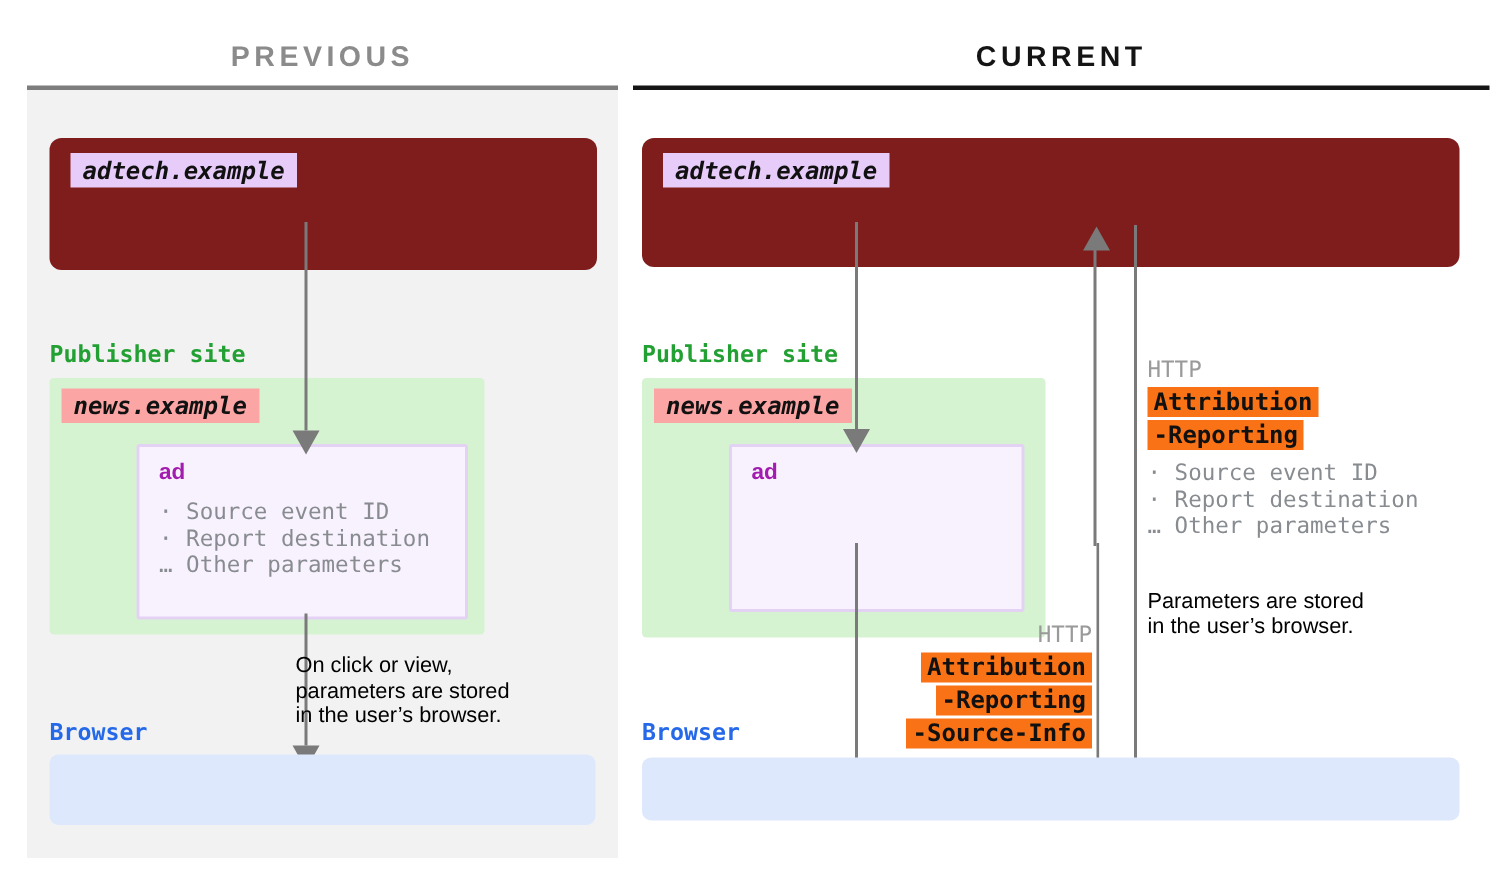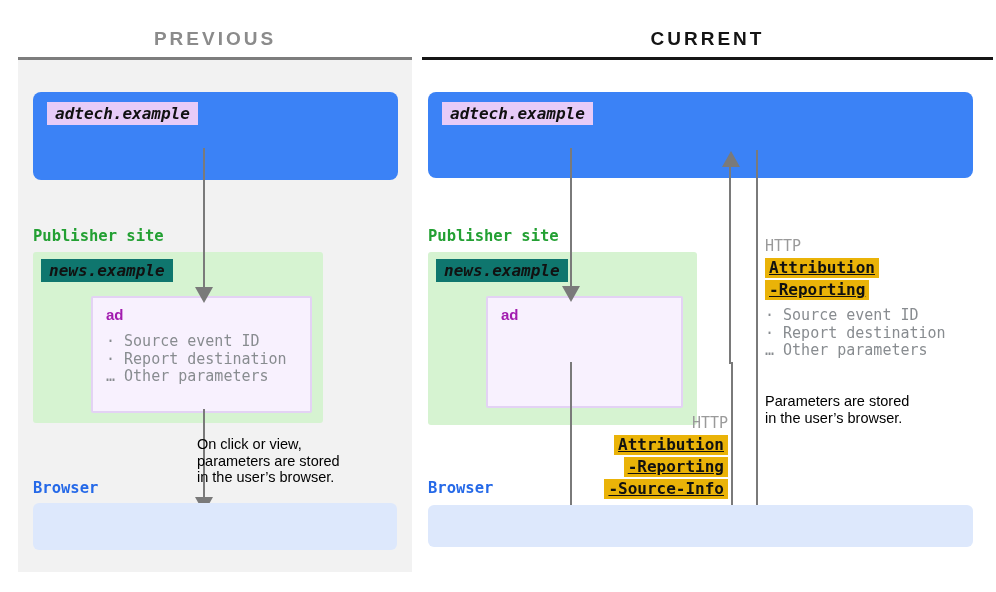--- a/index.html
+++ b/index.html
@@ -19,7 +19,7 @@
   .panel-bg { position:absolute; left:18px; top:60px; width:394px; height:512px; background:#f2f2f2; }
 
   .box { position:absolute; }
-  .purple-box { background:#3b82f6; border-radius:8px; }
+  .purple-box { background:#7f1d1d; border-radius:8px; }
   .green-box { background:#d6f3d1; border-radius:3px; }
   .blue-box { background:#dde8fc; border-radius:6px; }
   .ad-box { background:#f8f1fe; border:2px solid #e3d2f4; border-radius:2px; }

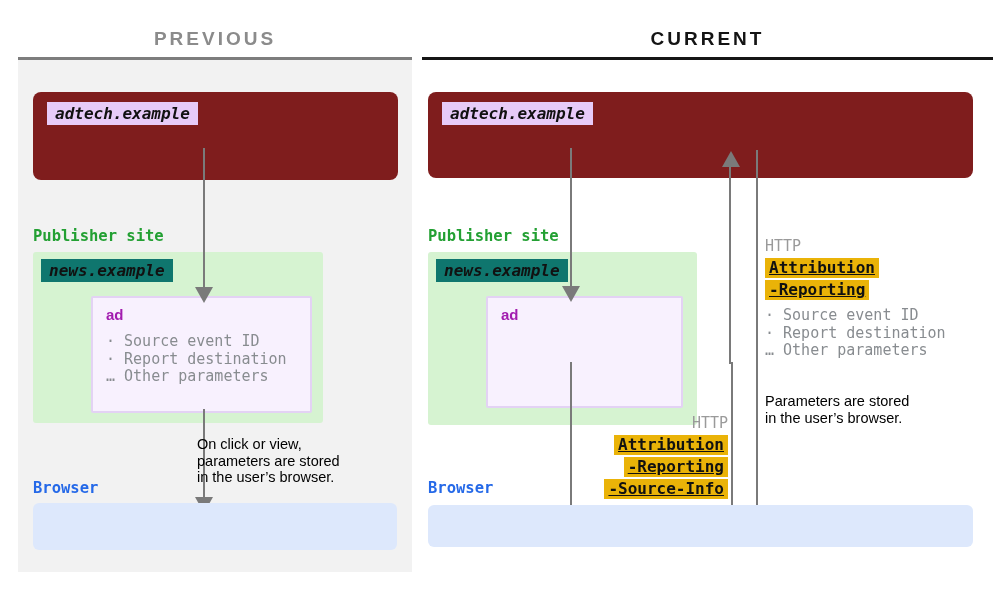--- a/index.html
+++ b/index.html
@@ -29,7 +29,7 @@
     font:bold italic 16px "DejaVu Sans Mono", monospace;
   }
   .tag-purple { background:#e7cbf8; margin:10px 0 0 14px; }
-  .tag-green { background:#0f766e; margin:7px 0 0 8px;text-align:center; }
+  .tag-green { background:#fca5a5; margin:7px 0 0 8px;text-align:center; }
 
   .sitelabel { position:absolute; font:bold 15.5px "DejaVu Sans Mono", monospace; color:#23a033; }
   .browserlabel { position:absolute; font:bold 15.5px "DejaVu Sans Mono", monospace; color:#2569e8; }

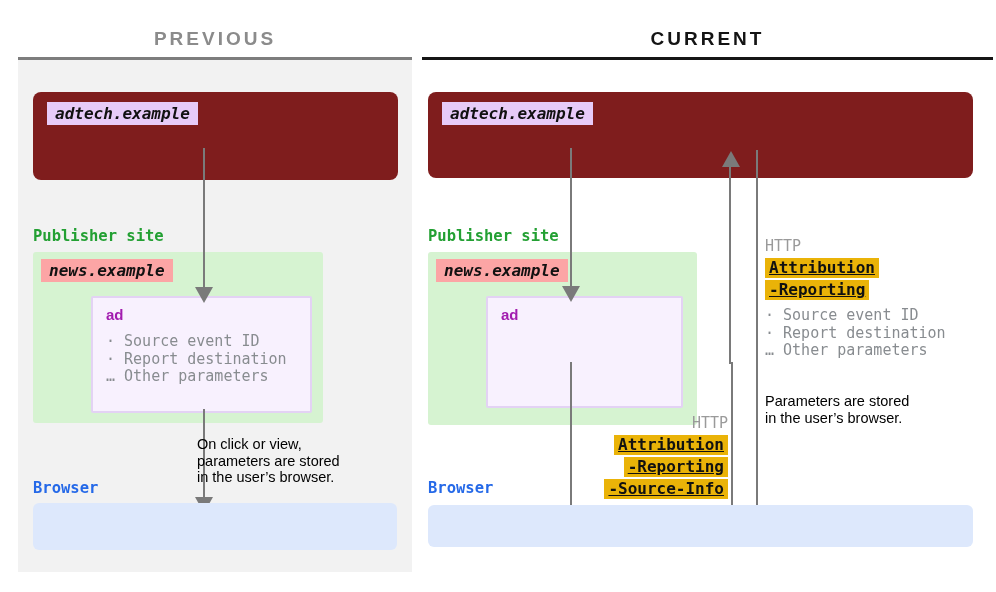--- a/index.html
+++ b/index.html
@@ -53,8 +53,8 @@
     color:#000000; line-height:16.5px; white-space:pre-line; }
 
   .http { font:15px "DejaVu Sans Mono", monospace; color:#9a9a9a; line-height:19px; }
-  .hl { display:inline-block; background:#eab308; color:#111; padding:0 4px;
-    font:bold 16px "DejaVu Sans Mono", monospace; line-height:20px;text-decoration:underline; }
+  .hl { display:inline-block; background:#f97316; color:#111; padding:0 4px;
+    font:bold 16px "DejaVu Sans Mono", monospace; line-height:20px; }
   .hl-line { margin-top:2px; }
   .colon { font:bold 16px "DejaVu Sans Mono", monospace; color:#111; }
   .hdr-stack { position:absolute; }

